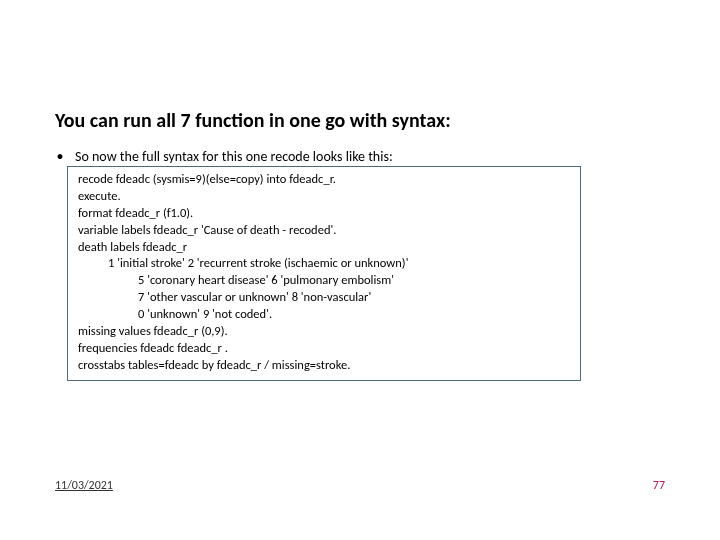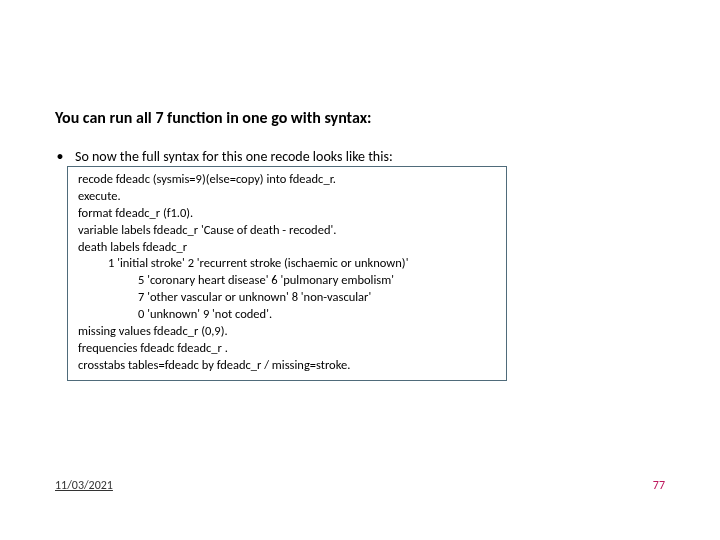--- a/index.html
+++ b/index.html
@@ -5,7 +5,7 @@
   * { margin: 0; padding: 0; box-sizing: border-box; }
   html, body { width: 720px; height: 540px; background: #fff; font-family: Calibri, Arial, sans-serif; color: #000; }
   .slide { position: relative; width: 720px; height: 540px; padding: 0; }
-  .title { position: absolute; left: 55px; top: 108px; font-size: 16px; font-weight: 700; }
+  .title { position: absolute; left: 55px; top: 108px; font-size: 20px; font-weight: 700; }
   .bullet-row { position: absolute; left: 55px; top: 148px; font-size: 14px; display: flex; gap: 10px; }
   .bullet-dot { display: inline-block; width: 10px; text-align: center; }
   .code-box { position: absolute; left: 67px; top: 166px; width: 440px; border: 1.5px solid #4f6b7a; padding: 4px 10px 6px 10px; }

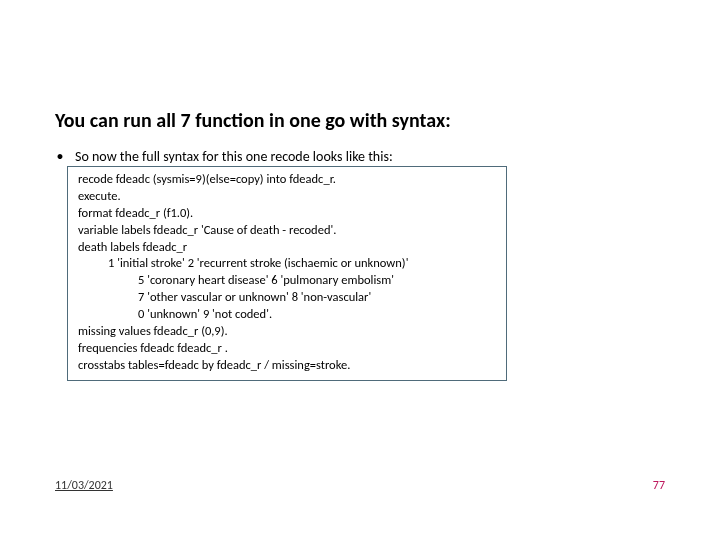--- a/index.html
+++ b/index.html
@@ -8,7 +8,7 @@
   .title { position: absolute; left: 55px; top: 108px; font-size: 20px; font-weight: 700; }
   .bullet-row { position: absolute; left: 55px; top: 148px; font-size: 14px; display: flex; gap: 10px; }
   .bullet-dot { display: inline-block; width: 10px; text-align: center; }
-  .code-box { position: absolute; left: 67px; top: 166px; width: 440px; border: 1.5px solid #4f6b7a; padding: 4px 10px 6px 10px; }
+  .code-box { position: absolute; left: 67px; top: 166px; width: 514px; border: 1.5px solid #4f6b7a; padding: 4px 10px 6px 10px; }
   .code-line { font-size: 12.5px; line-height: 1.35; white-space: pre; }
   .ind1 { padding-left: 0; }
   .ind2 { padding-left: 30px; }

